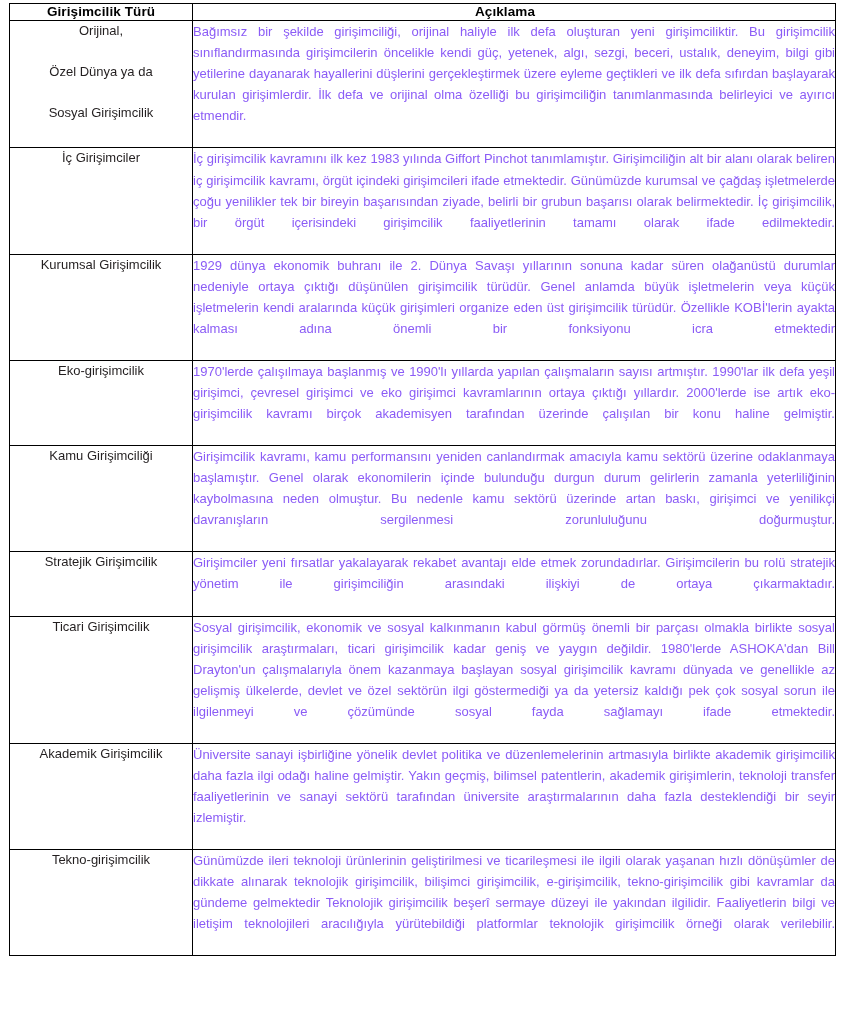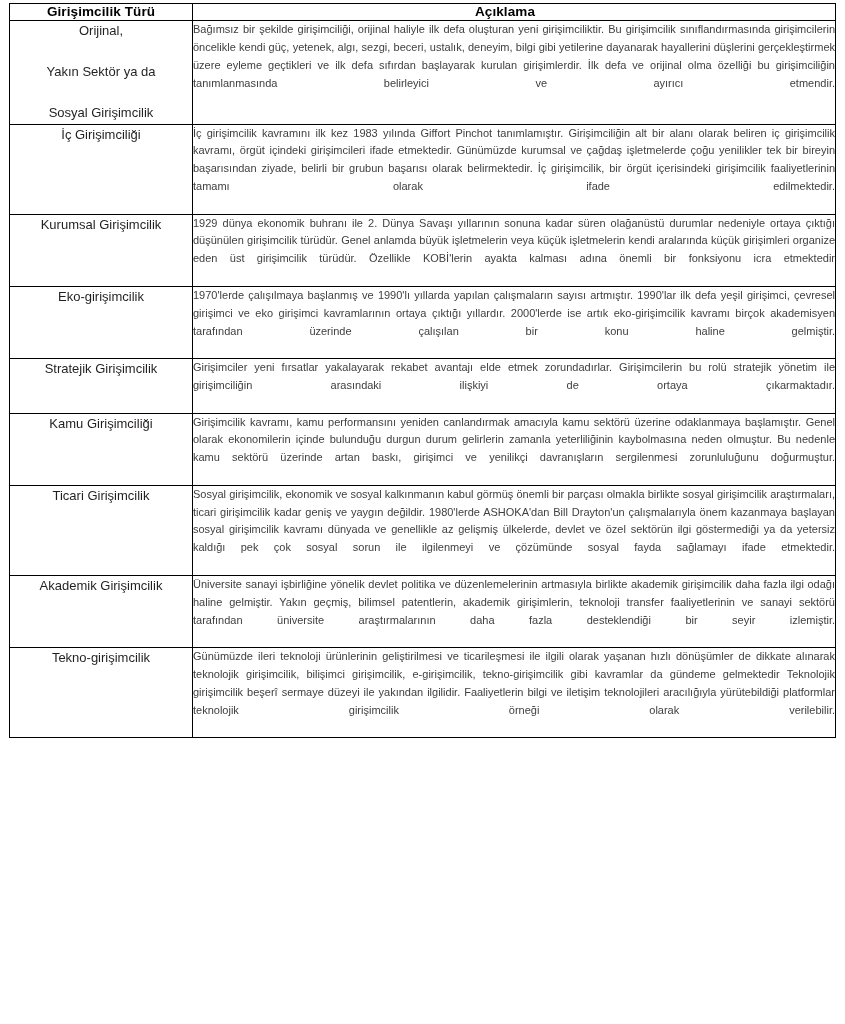--- a/index.html
+++ b/index.html
@@ -69,11 +69,11 @@
 
   .desc-cell {
     padding: 9px 10px 9px 11px;
-    font-size: 11px;
+    font-size: 13px;
     line-height: 1.62;
     text-align: justify;
     text-justify: inter-word;
-    color: #404040;
+    color: #8b5cf6;
     hyphens: none;
   }
   .desc-cell p {

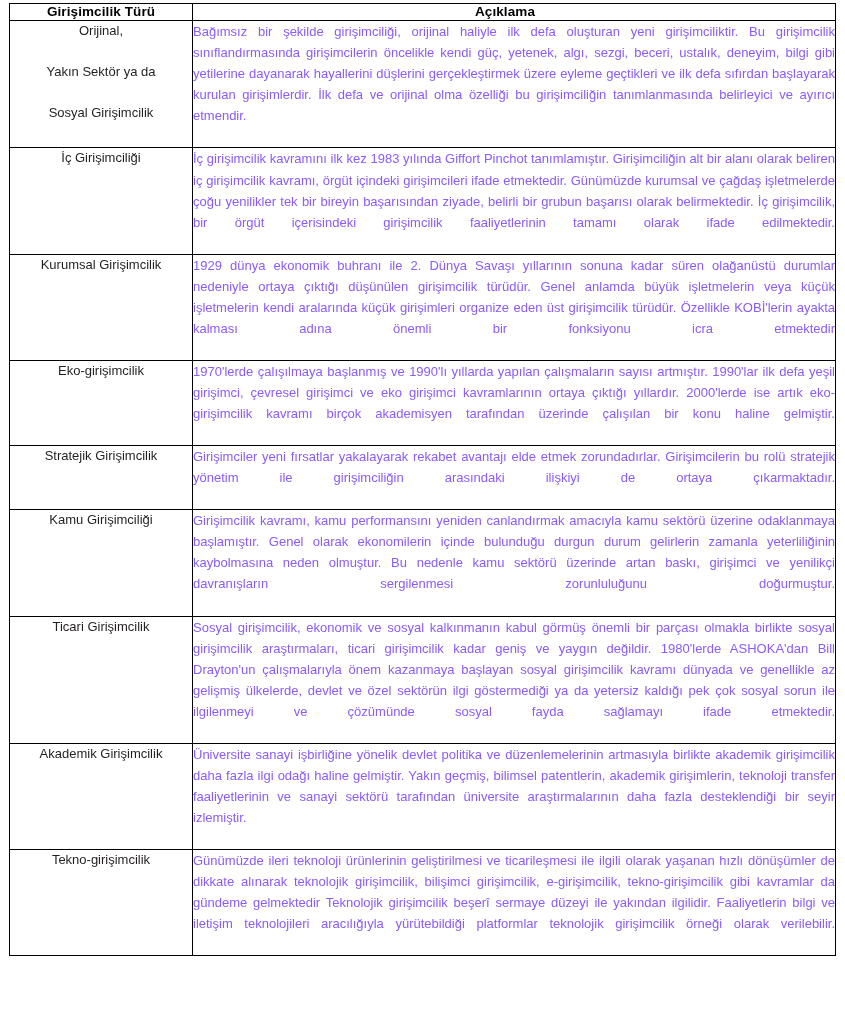--- a/index.html
+++ b/index.html
@@ -106,7 +106,7 @@
         <tr>
           <td class="type-cell">
             <span class="stack-line">Orijinal,</span>
-            <span class="stack-line">Yakın Sektör ya da</span>
+            <span class="stack-line">Özel Dünya ya da</span>
             <span class="stack-line">Sosyal Girişimcilik</span>
           </td>
           <td class="desc-cell">

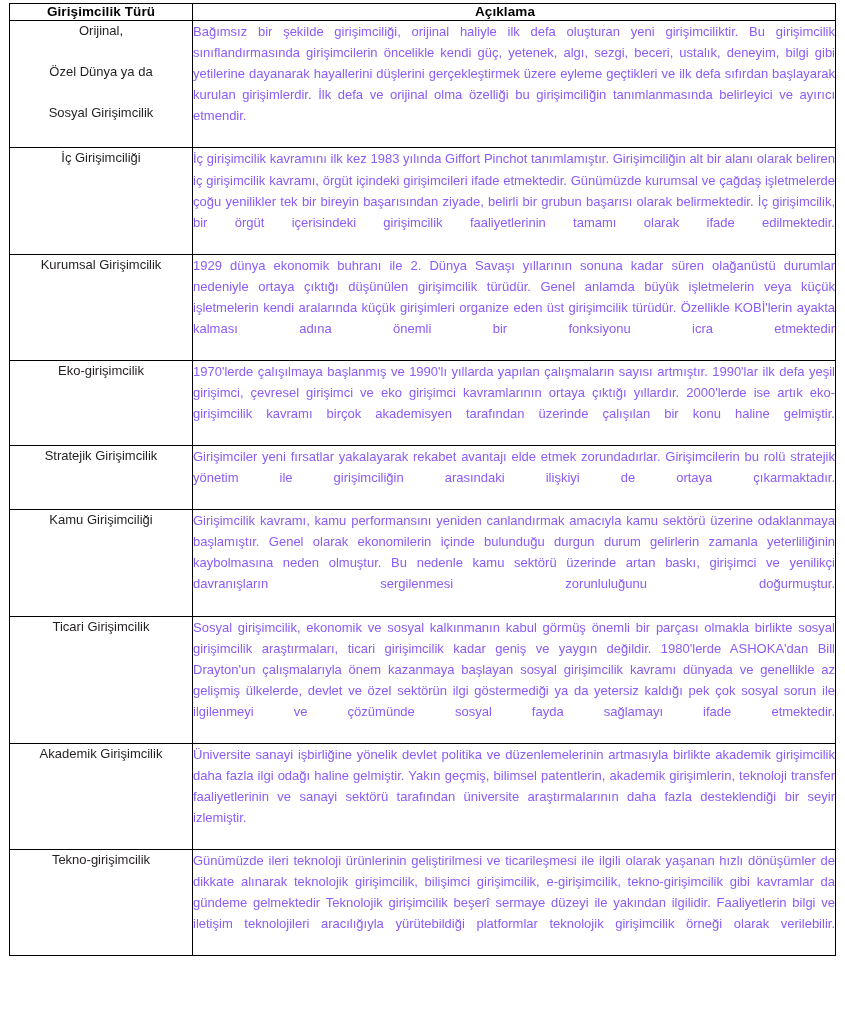--- a/index.html
+++ b/index.html
@@ -115,7 +115,7 @@
         </tr>
         <tr>
           <td class="type-cell">
-            <span class="stack-line">İç Girişimciliği</span>
+            <span class="stack-line">İç Girişimciler</span>
           </td>
           <td class="desc-cell">
             <p>İç girişimcilik kavramını ilk kez 1983 yılında Giffort Pinchot tanımlamıştır. Girişimciliğin alt bir alanı olarak beliren iç girişimcilik kavramı, örgüt içindeki girişimcileri ifade etmektedir. Günümüzde kurumsal ve çağdaş işletmelerde çoğu yenilikler tek bir bireyin başarısından ziyade, belirli bir grubun başarısı olarak belirmektedir. İç girişimcilik, bir örgüt içerisindeki girişimcilik faaliyetlerinin tamamı olarak ifade edilmektedir.</p>

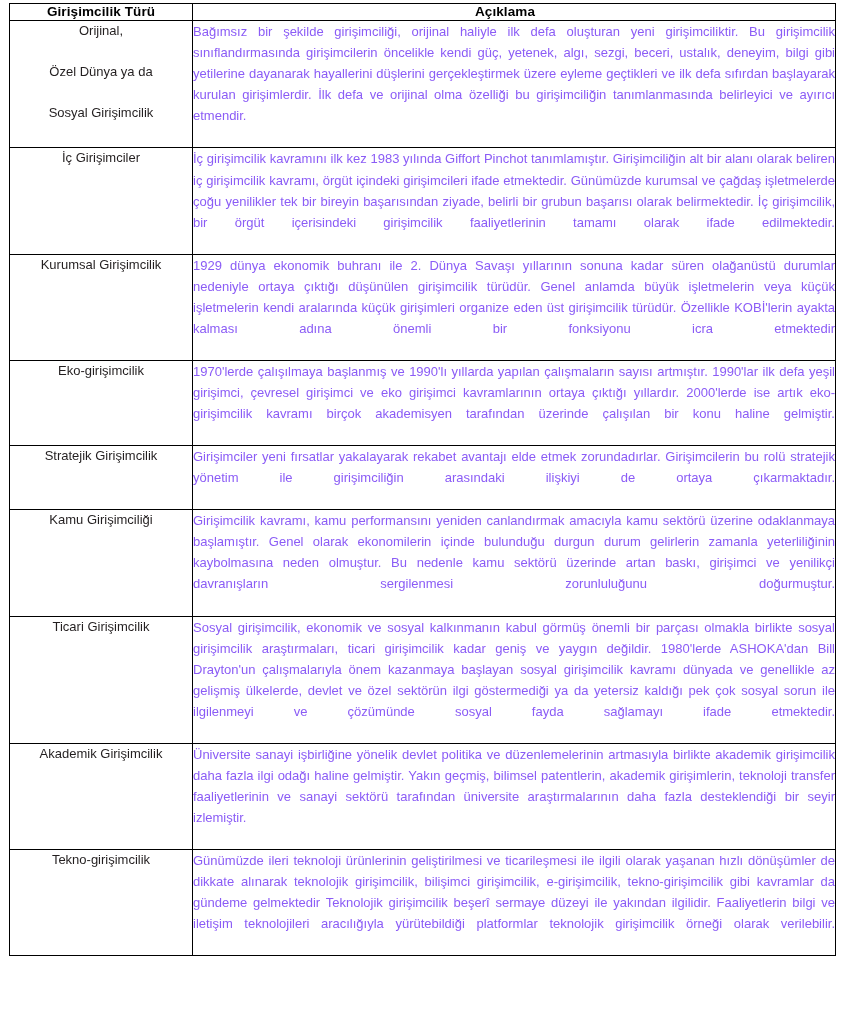--- a/index.html
+++ b/index.html
@@ -139,18 +139,18 @@
         </tr>
         <tr>
           <td class="type-cell">
+            <span class="stack-line">Kamu Girişimciliği</span>
+          </td>
+          <td class="desc-cell">
+            <p>Girişimcilik kavramı, kamu performansını yeniden canlandırmak amacıyla kamu sektörü üzerine odaklanmaya başlamıştır. Genel olarak ekonomilerin içinde bulunduğu durgun durum gelirlerin zamanla yeterliliğinin kaybolmasına neden olmuştur. Bu nedenle kamu sektörü üzerinde artan baskı, girişimci ve yenilikçi davranışların sergilenmesi zorunluluğunu doğurmuştur.</p>
+          </td>
+        </tr>
+        <tr>
+          <td class="type-cell">
             <span class="stack-line">Stratejik Girişimcilik</span>
           </td>
           <td class="desc-cell">
             <p>Girişimciler yeni fırsatlar yakalayarak rekabet avantajı elde etmek zorundadırlar. Girişimcilerin bu rolü stratejik yönetim ile girişimciliğin arasındaki ilişkiyi de ortaya çıkarmaktadır.</p>
-          </td>
-        </tr>
-        <tr>
-          <td class="type-cell">
-            <span class="stack-line">Kamu Girişimciliği</span>
-          </td>
-          <td class="desc-cell">
-            <p>Girişimcilik kavramı, kamu performansını yeniden canlandırmak amacıyla kamu sektörü üzerine odaklanmaya başlamıştır. Genel olarak ekonomilerin içinde bulunduğu durgun durum gelirlerin zamanla yeterliliğinin kaybolmasına neden olmuştur. Bu nedenle kamu sektörü üzerinde artan baskı, girişimci ve yenilikçi davranışların sergilenmesi zorunluluğunu doğurmuştur.</p>
           </td>
         </tr>
         <tr>

